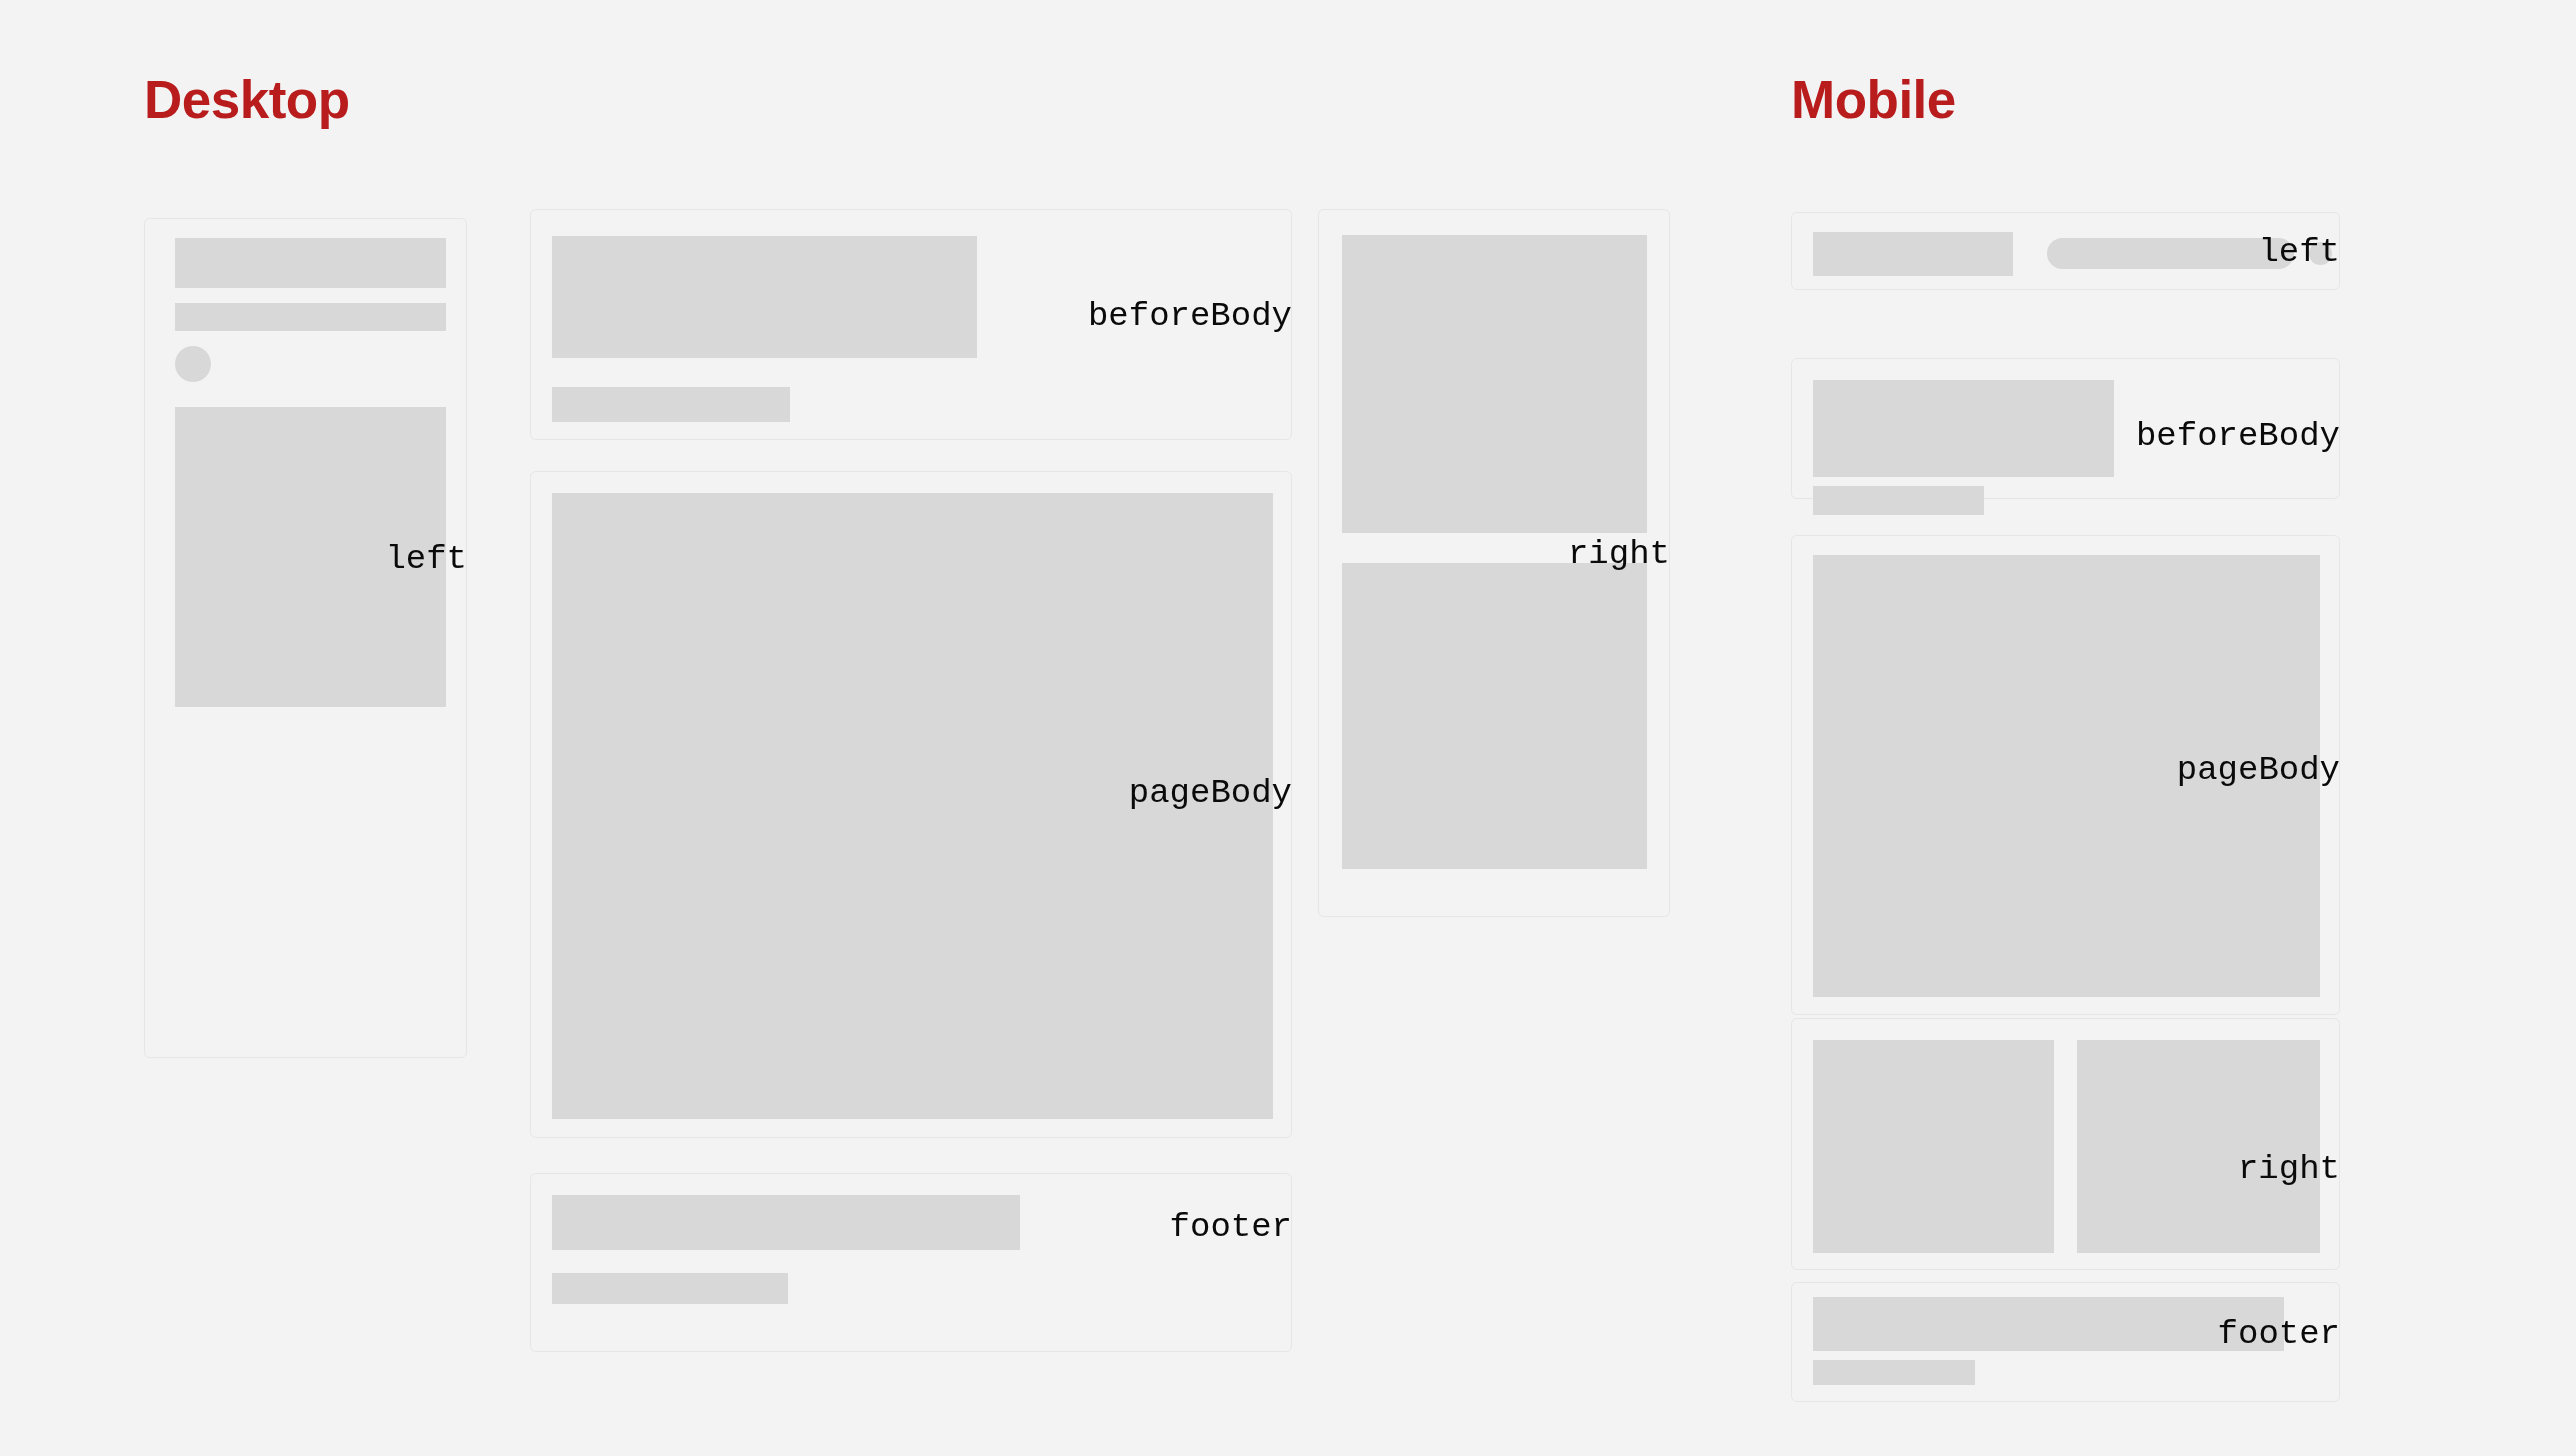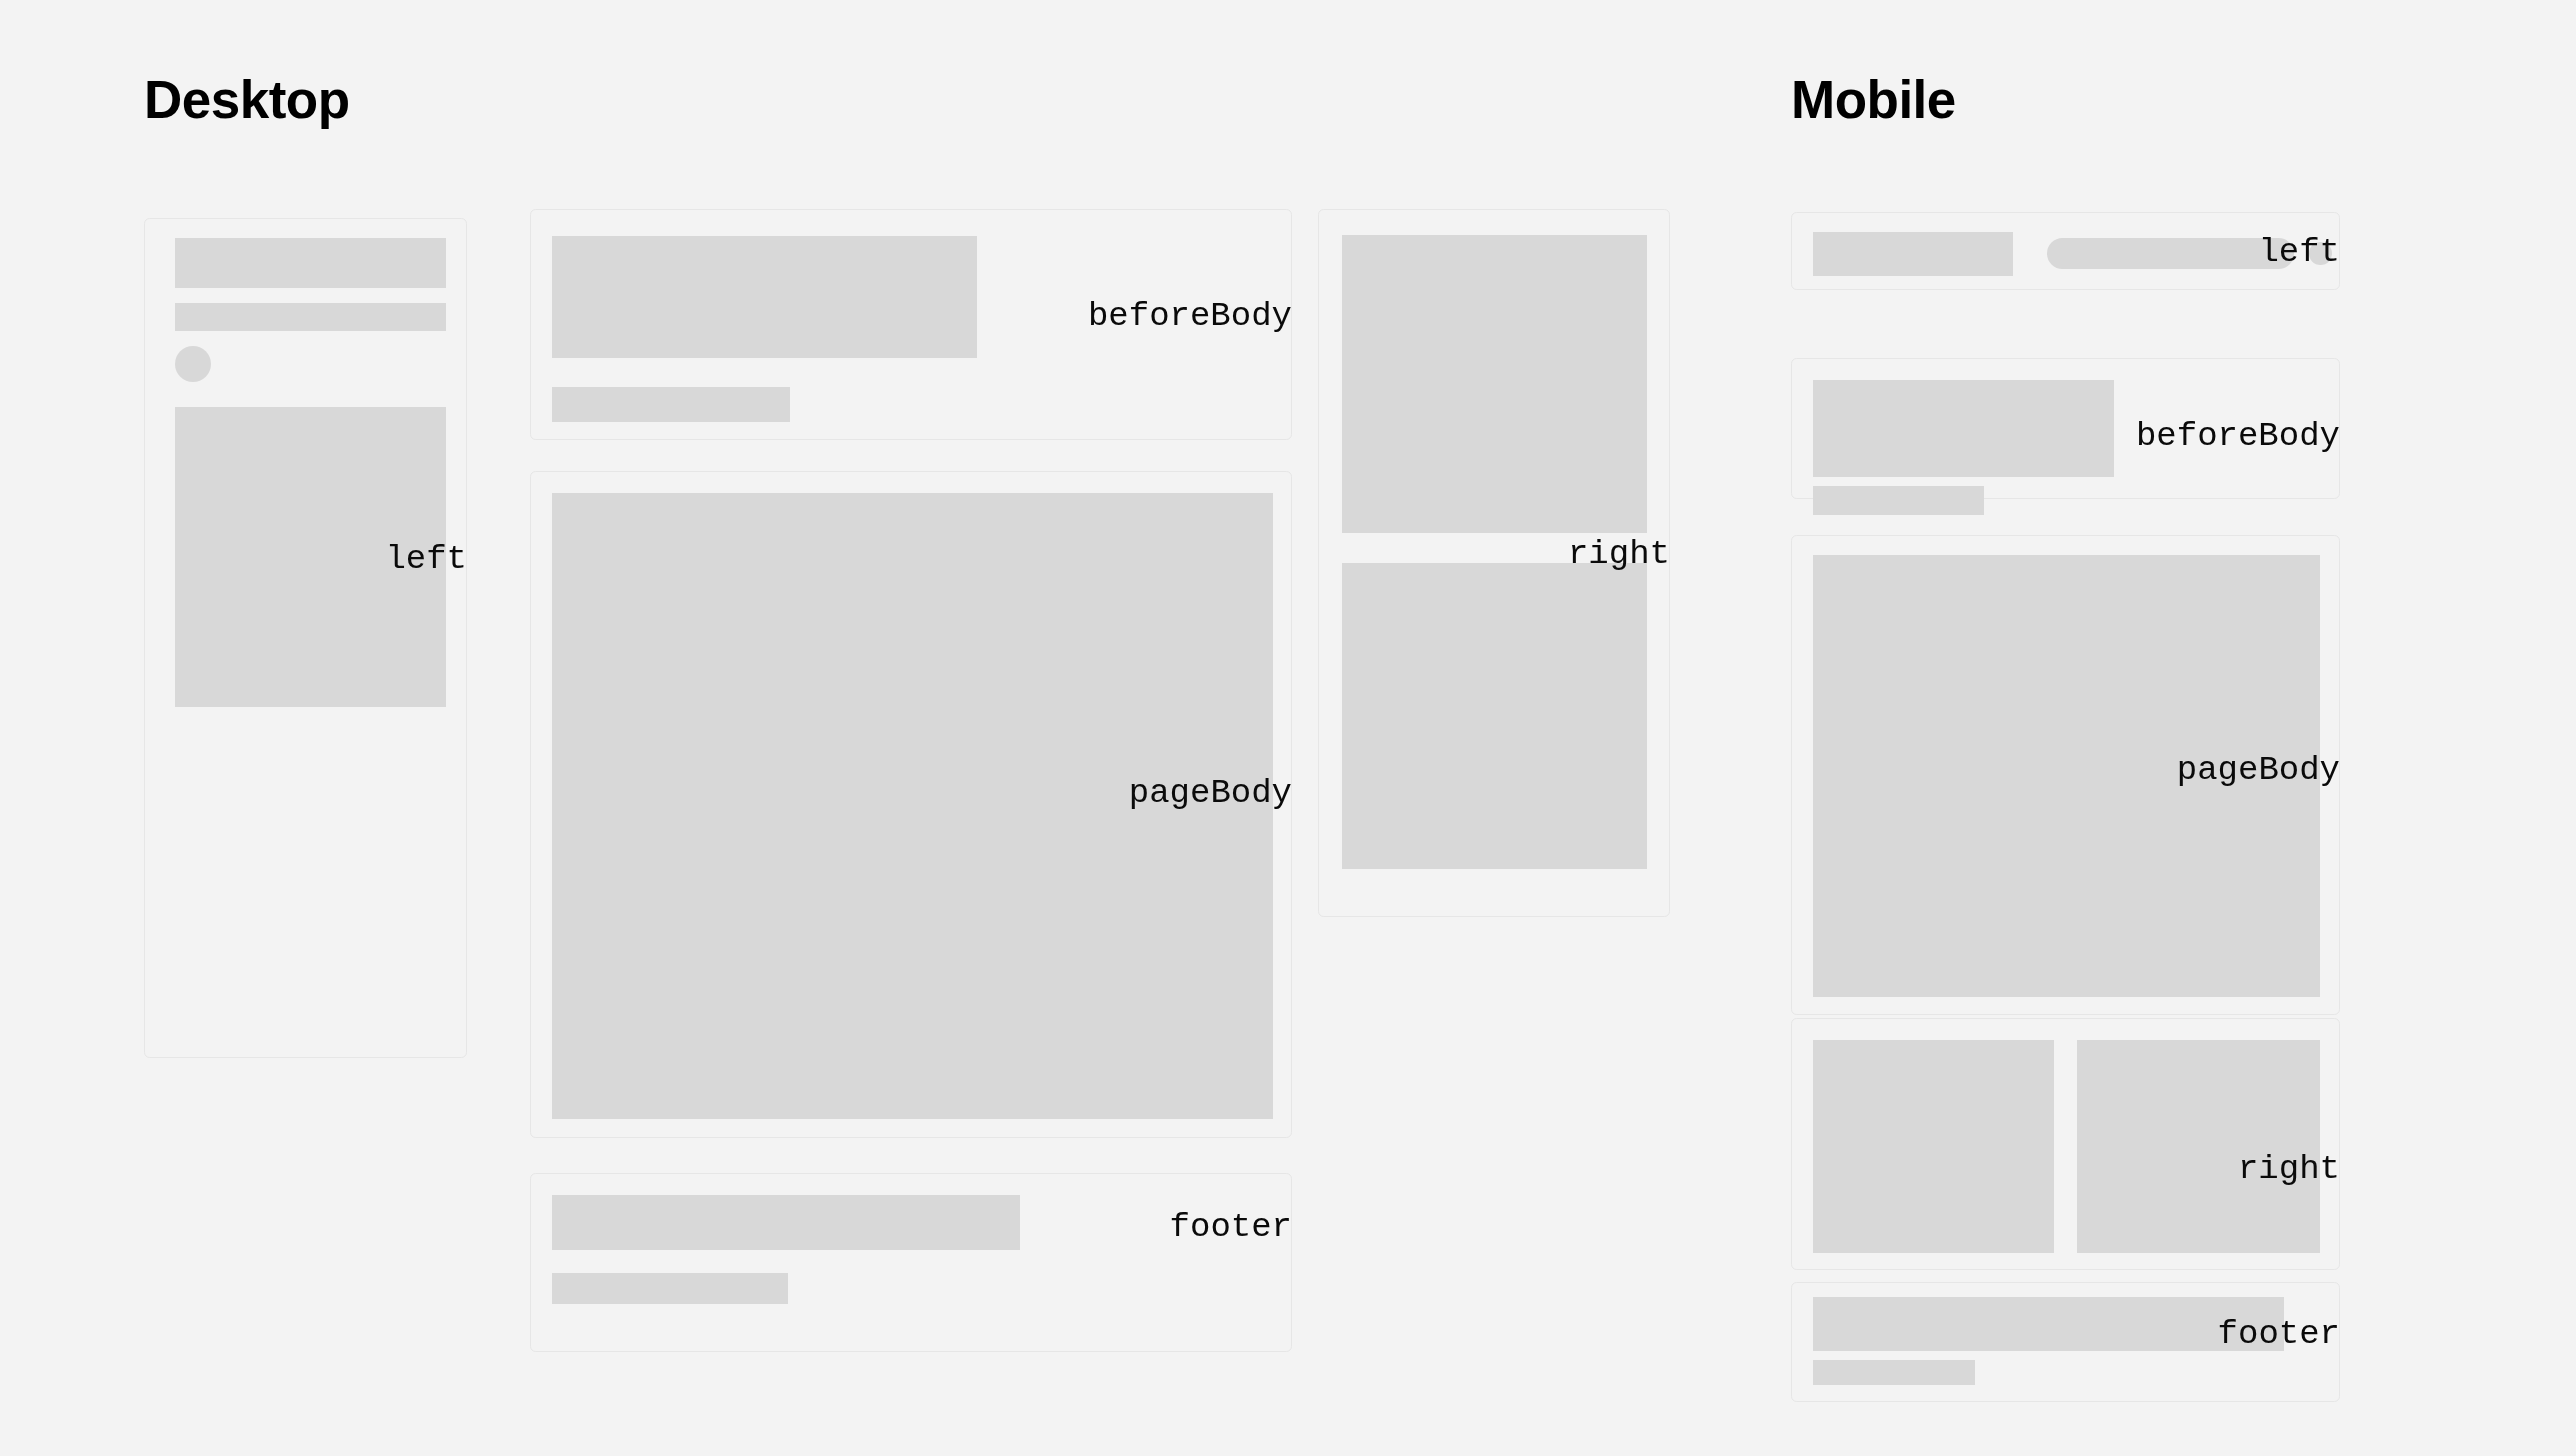--- a/index.html
+++ b/index.html
@@ -27,7 +27,7 @@
     font-weight: bold;
     font-size: 53px;
     line-height: 1;
-    color: #000000;
+    color: #b91c1c;
     letter-spacing: -0.5px;
     white-space: nowrap;
   }

